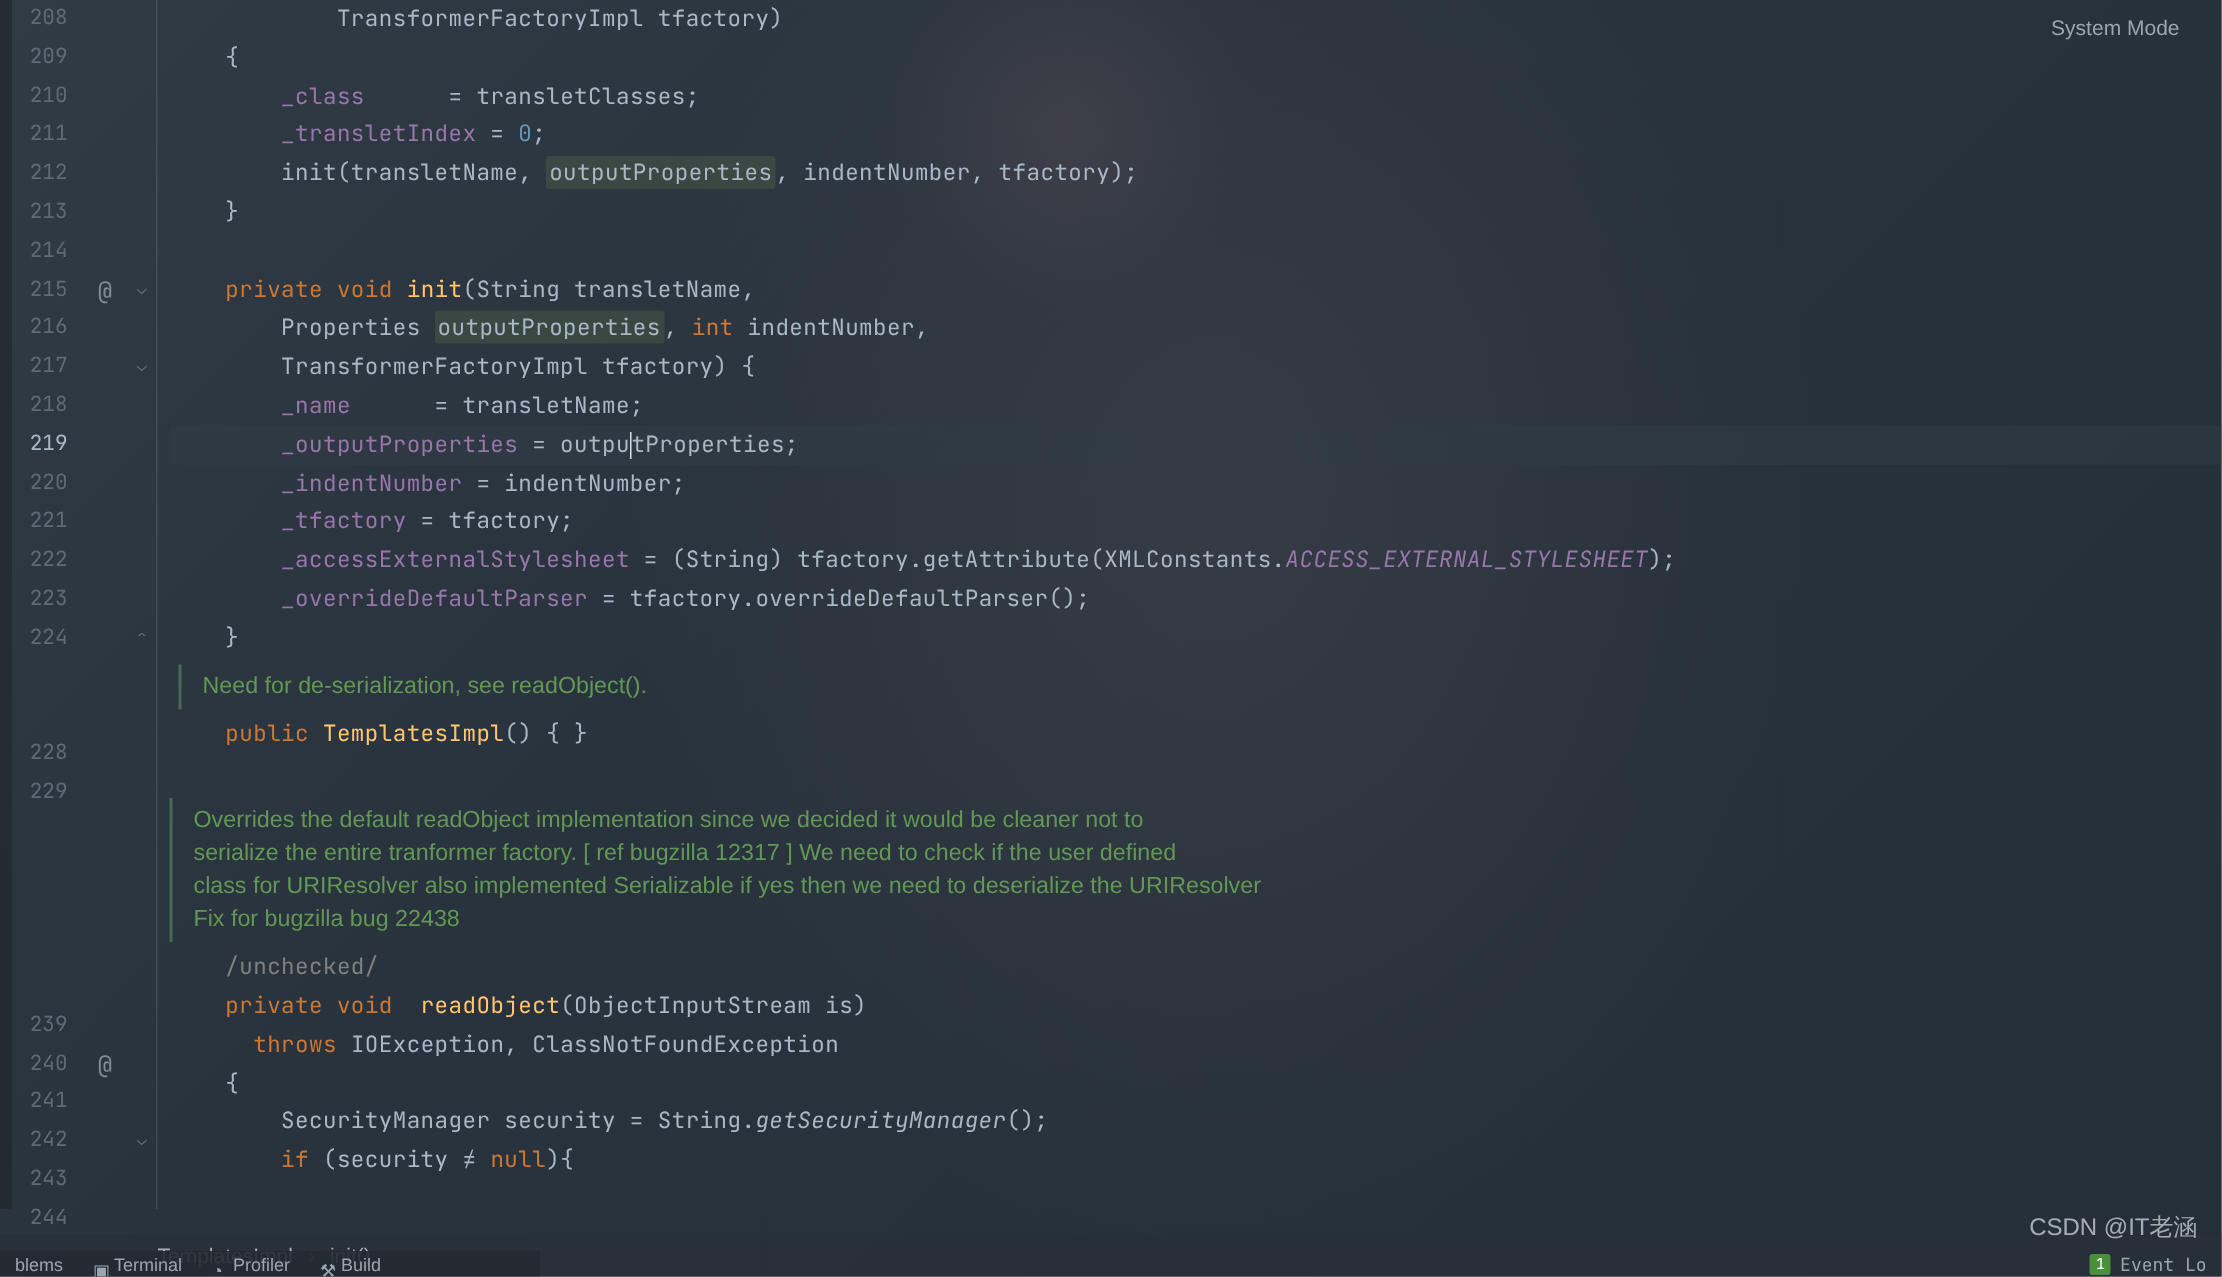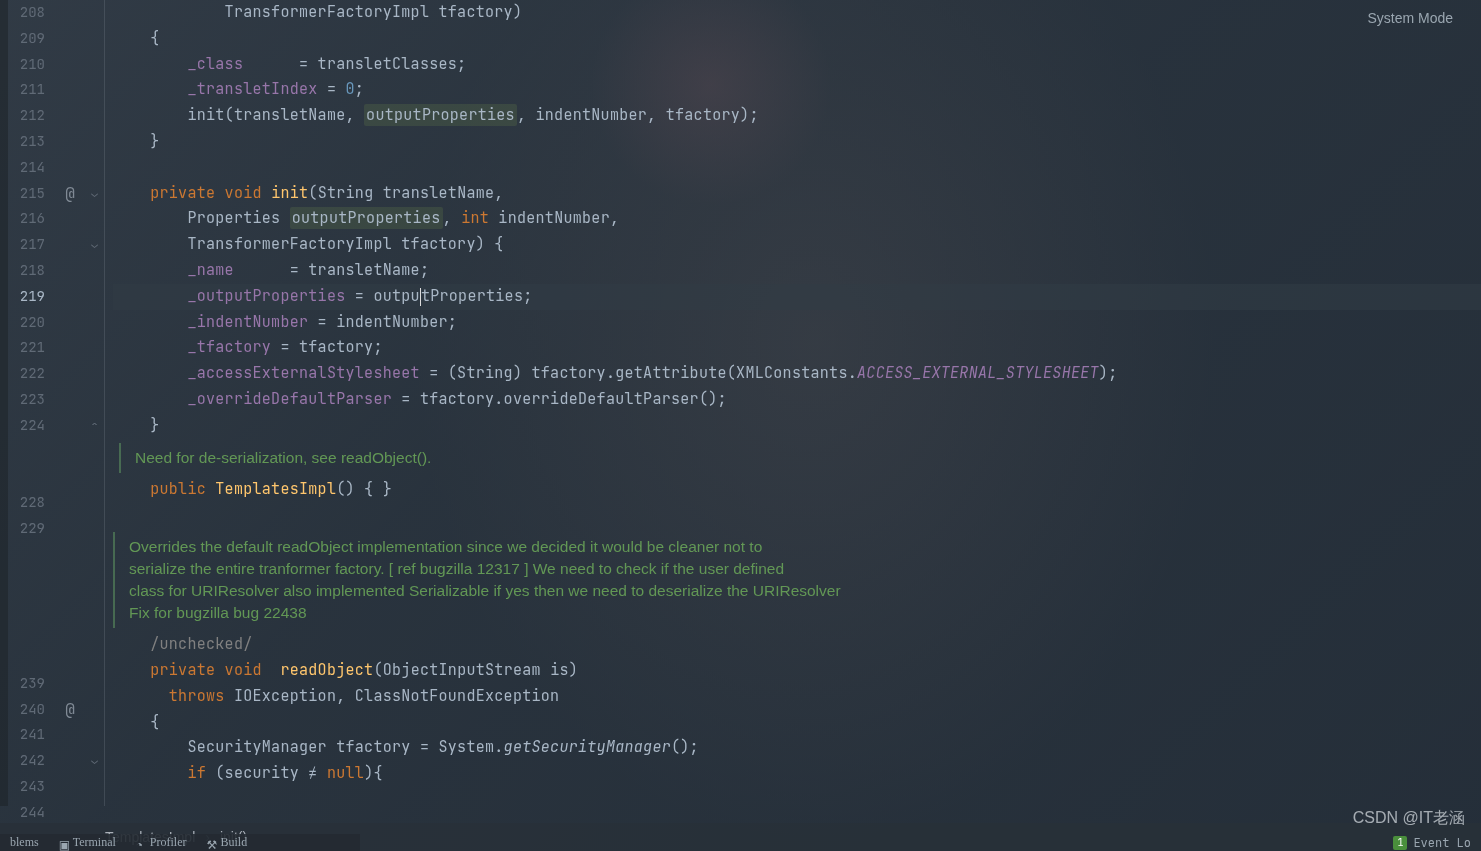--- a/index.html
+++ b/index.html
@@ -187,7 +187,7 @@
     <div class="line"><span>    </span><span class="kw">private </span><span class="kw">void  </span><span class="method">readObject</span><span>(ObjectInputStream is)</span></div>
     <div class="line"><span>      </span><span class="kw">throws </span><span>IOException, ClassNotFoundException</span></div>
     <div class="line"><span>    {</span></div>
-    <div class="line"><span>        SecurityManager tfactory = System.</span><span class="italic-m">getSecurityManager</span><span>();</span></div>
+    <div class="line"><span>        SecurityManager security = String.</span><span class="italic-m">getSecurityManager</span><span>();</span></div>
     <div class="line"><span>        </span><span class="kw">if </span><span>(security ≠ </span><span class="kw">null</span><span>){</span></div>
   </div>
 </div>

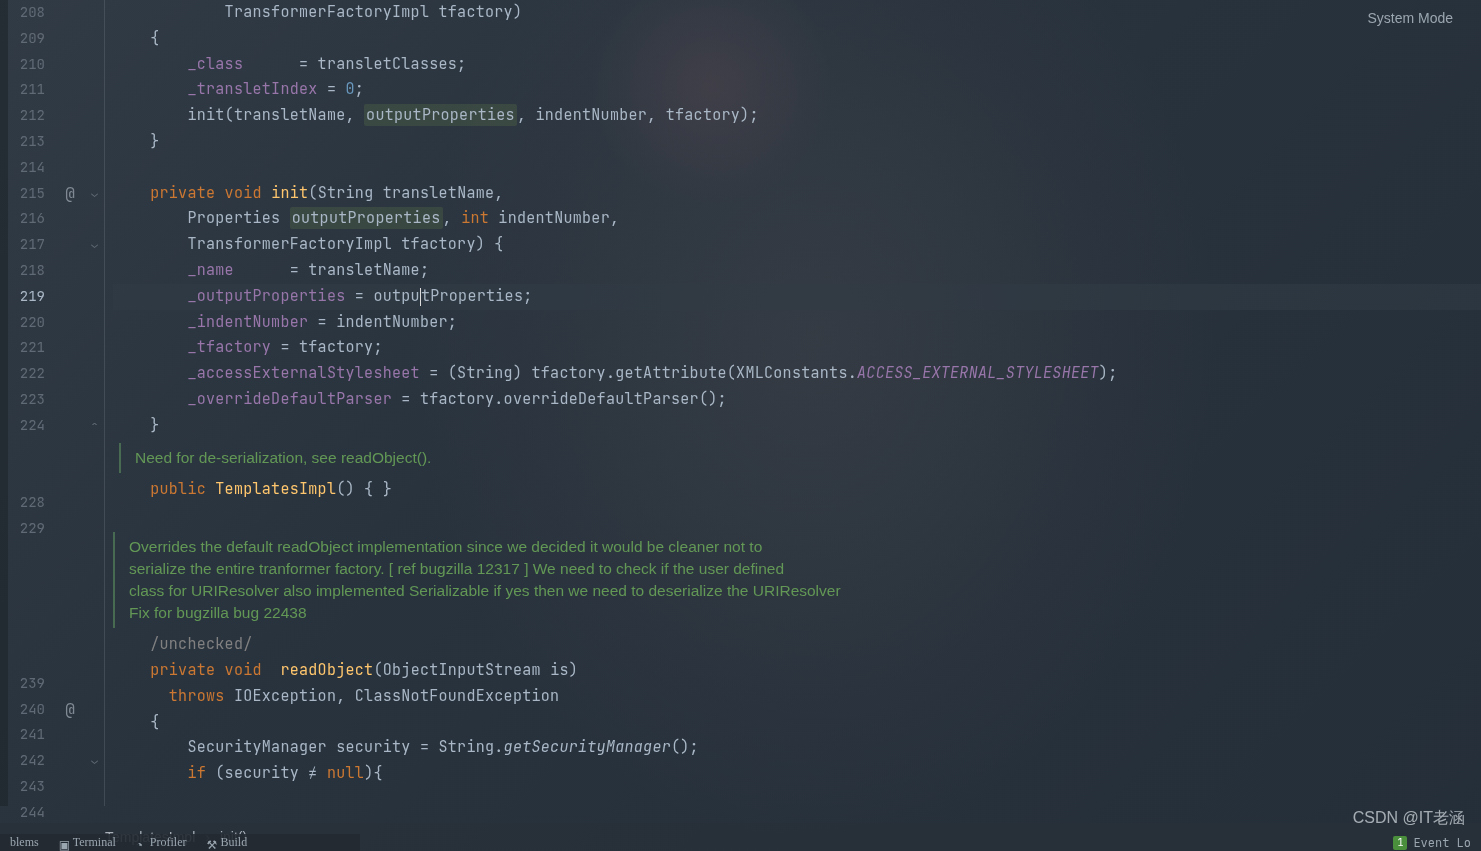--- a/index.html
+++ b/index.html
@@ -38,7 +38,7 @@
 .breadcrumb { position:absolute; left:0; right:0; bottom:0; height:28px; background:rgba(40,48,56,0.85); display:flex; align-items:center; padding-left:105px; color:#aab0b8; font-family:"Segoe UI",sans-serif; font-size:14px; }
 .breadcrumb .sep { margin:0 10px; color:#6a737d; }
 .toolwin { position:absolute; left:0; bottom:0; height:17px; display:flex; align-items:center; gap:20px; background:rgba(35,42,50,0.9); padding:0 10px; color:#9aa6b0; font-size:12px; font-family:"Segoe UI",sans-serif; width:360px; }
-.toolwin .itm { display:flex; align-items:center; gap:4px;font-family:Liberation Serif, serif; }
+.toolwin .itm { display:flex; align-items:flex-end; gap:4px; }
 .icon-sq { width:10px; height:10px; display:inline-block; }
 .watermark { position:absolute; right:16px; bottom:22px; color:rgba(220,225,230,0.7); font-family:"Segoe UI",sans-serif; font-size:16px; }
 .status-br { position:absolute; right:10px; bottom:0; height:17px; display:flex; align-items:center; gap:6px; font-size:12px; color:#9aa6b0; }

